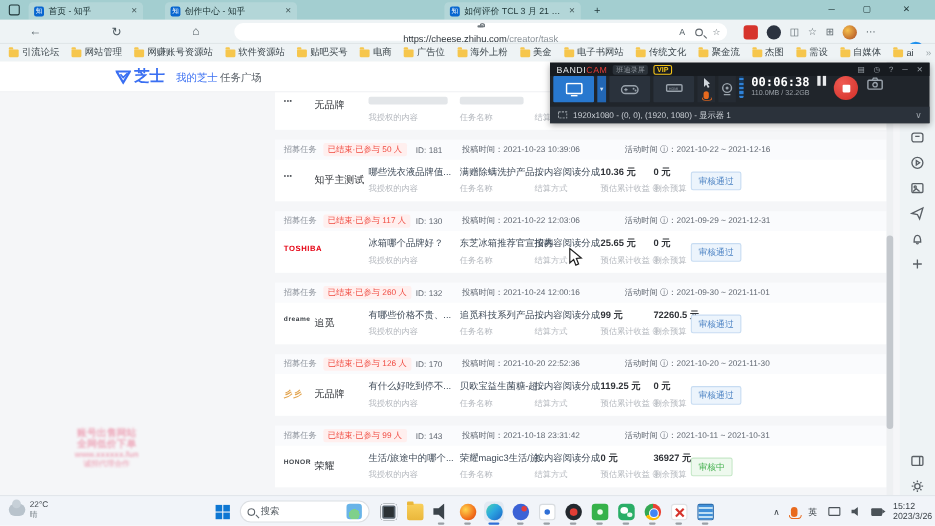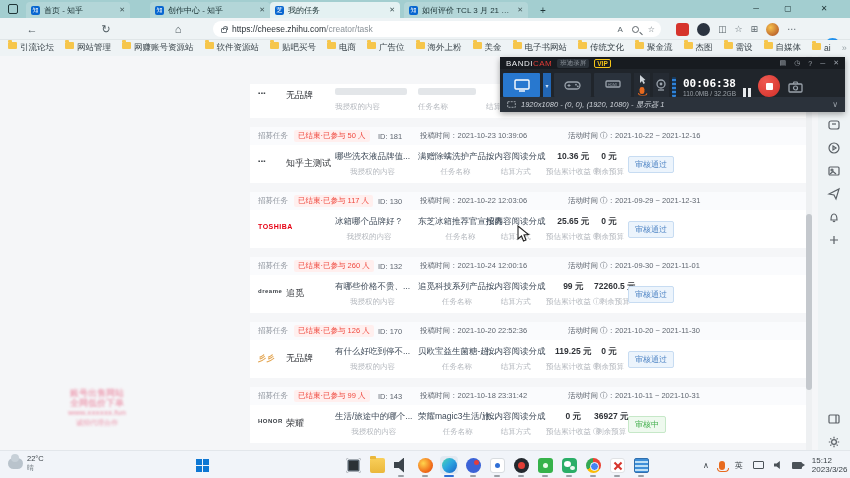--- a/index.html
+++ b/index.html
@@ -184,11 +184,6 @@
         <span class="x">✕</span>
       </div>
 
-      <div style="position: absolute; left: 270px; width: 130px;" class="tab active">
-        <span class="fav">芝</span>
-        <span class="ttl">我的任务</span>
-        <span class="x">✕</span>
-      </div>
 
       <div style="position: absolute; left: 404px; width: 124px;" class="tab">
         <span class="fav">知</span>

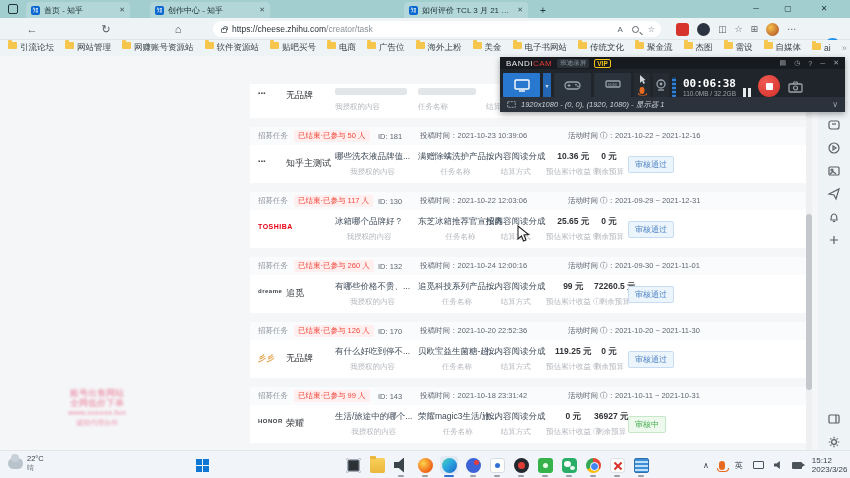--- a/index.html
+++ b/index.html
@@ -20,7 +20,7 @@
   
   .toolbar{position:absolute;left:0;top:18px;width:850px;height:22px;background:#eef3f5;border-bottom:1px solid #e0e6e8;}
   .navbtn{position:absolute;top:3px;width:16px;height:16px;display:flex;align-items:center;justify-content:center;font-size:11px;color:#4e5a60;}
-  .urlpill{position:absolute;left:213px;top:3px;width:448px;height:16px;background:#fff;border-radius:8px;display:flex;align-items:center;padding:0 8px;gap:5px;}
+  .urlpill{position:absolute;left:213px;top:3px;width:448px;height:16px;background:#fff;border-radius:8px;display:flex;align-items:center;padding:0 8px;gap:5px;flex-direction:column;}
   .lock{width:6px;height:5px;border:1px solid #70787e;border-radius:1px;position:relative;margin-top:2px;}
   .lock:before{content:"";position:absolute;left:0.5px;top:-3px;width:3px;height:3px;border:1px solid #70787e;border-bottom:none;border-radius:3px 3px 0 0;}
   .url{font-size:8.5px;color:#8a9298;white-space:nowrap;}

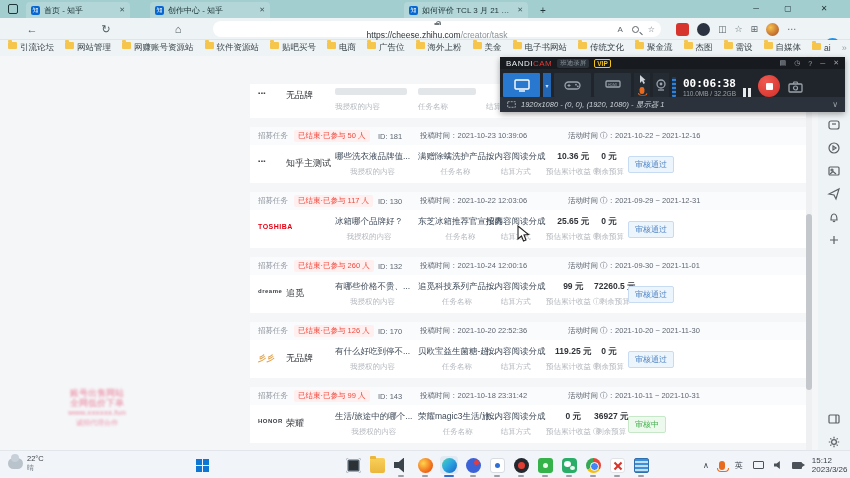--- a/index.html
+++ b/index.html
@@ -32,7 +32,7 @@
 
   
   .bookbar{position:absolute;left:0;top:40px;width:850px;height:16px;background:#eef3f5;display:flex;align-items:center;padding:0 8px;gap:11px;overflow:hidden;}
-  .bmk{display:flex;align-items:flex-start;gap:3px;font-size:8.5px;color:#3c464c;white-space:nowrap;}
+  .bmk{display:flex;align-items:center;gap:3px;font-size:8.5px;color:#3c464c;white-space:nowrap;}
   .folder{width:9px;height:7px;background:#f6c64c;border-radius:1px;position:relative;flex:0 0 auto;}
   .folder:before{content:"";position:absolute;left:0;top:-2px;width:4px;height:2px;background:#f6c64c;border-radius:1px 1px 0 0;}
   .bmk-sep{color:#9aa4a8;font-size:9px;}

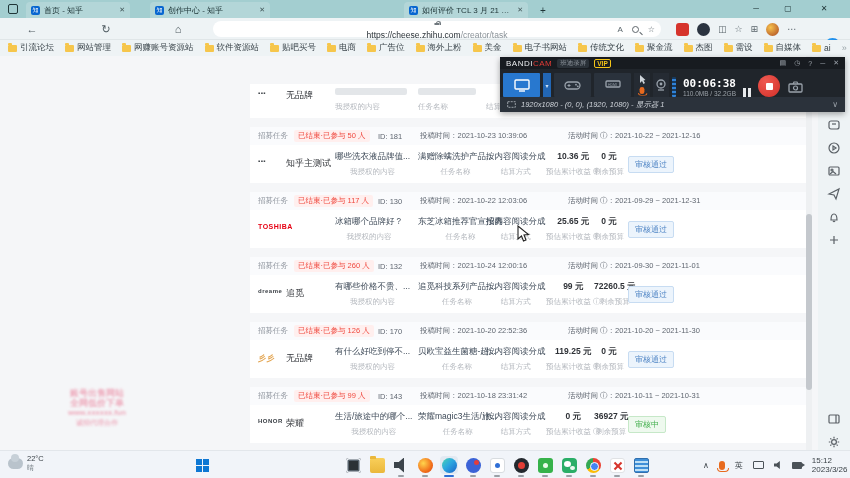--- a/index.html
+++ b/index.html
@@ -309,6 +309,17 @@
   </div>
 
   <div class="page">
+    <div class="siteheader">
+      <div class="sitelogo">
+        <svg class="logomark" viewBox="0 0 14 14">
+            <path d="M1 2 L13 2 L7 12 Z" fill="none" stroke="#3a6ff2" stroke-width="2"></path>
+            <path d="M4.5 4.5 L7 7.5 L11 3.5" fill="none" stroke="#3a6ff2" stroke-width="1.6"></path>
+          </svg>
+        <span>芝士</span>
+      </div>
+      <div class="nav active" style="left:160px;">我的芝士</div>
+      <div class="nav" style="left:200px;">任务广场</div>
+    </div>
 
     <div class="tasklist">
 

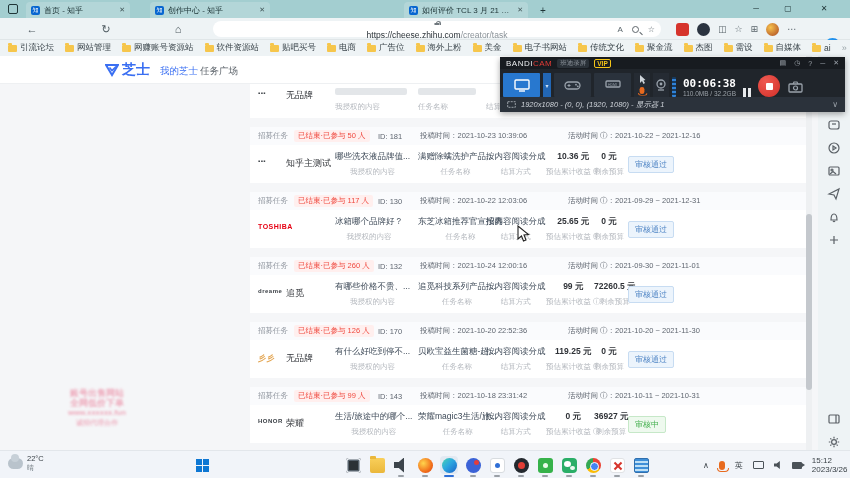--- a/index.html
+++ b/index.html
@@ -88,7 +88,7 @@
   .bc-sub{font-size:6.5px;color:#8d949c;background:#2a3138;padding:0 3px;border-radius:2px;}
   .bc-vip{font-size:6.5px;color:#f5c518;border:1px solid #f5c518;padding:0 2px;border-radius:2px;font-weight:bold;}
   .bc-tbtns{margin-left:auto;display:flex;gap:8px;font-size:7px;color:#9aa1a8;align-items:center;}
-  .bc-main{position:absolute;left:0;top:12px;width:341px;height:28px;display:flex;align-items:flex-end;padding:0 3px;gap:3px;}
+  .bc-main{position:absolute;left:0;top:12px;width:341px;height:28px;display:flex;align-items:flex-start;padding:0 3px;gap:3px;}
   .bc-mode{width:37px;height:24px;background:#2a323c;display:flex;align-items:center;justify-content:center;border-radius:1px;}
   .bc-mode.active{background:#2878cf;}
   .bc-dd{width:8px;height:24px;background:#2266b4;display:flex;align-items:center;justify-content:center;color:#cfe3f7;font-size:6px;}

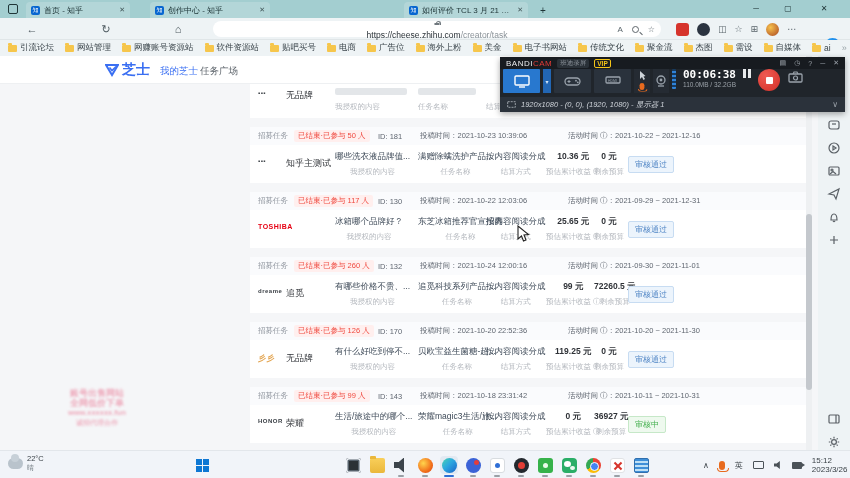--- a/index.html
+++ b/index.html
@@ -45,7 +45,7 @@
   .nav{position:absolute;top:9px;font-size:9.5px;color:#5d646b;}
   .nav.active{color:#3a6ff2;}
 
-  .tasklist{position:absolute;left:250px;top:28px;width:556px;text-align:center;}
+  .tasklist{position:absolute;left:250px;top:28px;width:556px;}
   .row-partial{position:relative;width:556px;height:34px;background:#fff;overflow:hidden;}
   .group{position:relative;width:556px;margin-top:9px;}
   .group:first-of-type{margin-top:5px;}

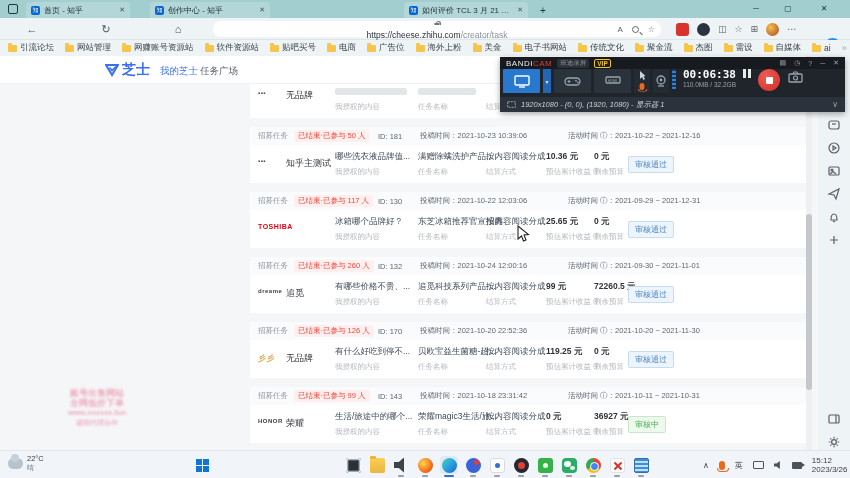--- a/index.html
+++ b/index.html
@@ -101,7 +101,7 @@
   .bc-rec{width:22px;height:22px;border-radius:50%;background:radial-gradient(circle at 35% 30%,#ef5a52,#d32f28);display:flex;align-items:center;justify-content:center;}
   .bc-rec i{width:7px;height:7px;background:#fff;display:block;border-radius:1px;}
   .bc-status{position:absolute;left:0;top:40px;width:345px;height:15px;background:#2b323b;display:flex;align-items:center;padding:0 7px;gap:5px;}
-  .bc-res{font-size:7.5px;color:#cdd2d8;font-style:italic;}
+  .bc-res{font-size:7.5px;color:#cdd2d8;}
   .bc-chev{margin-left:auto;color:#9aa1a8;font-size:8px;}
 
   

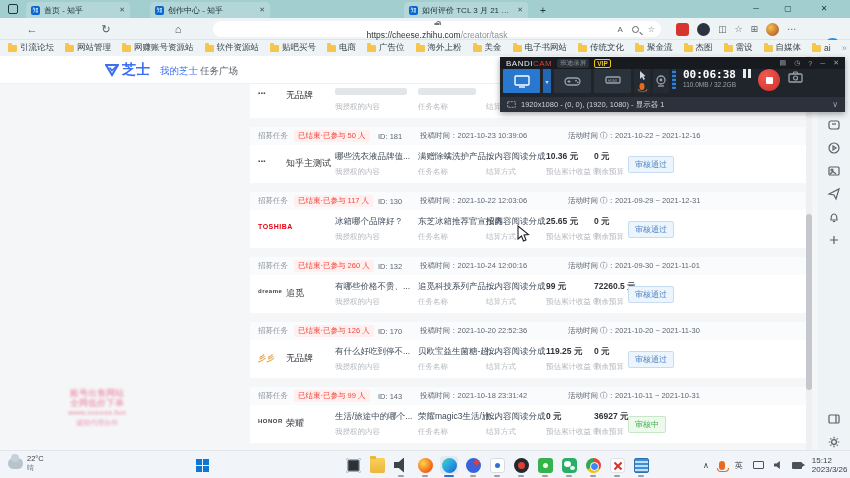--- a/index.html
+++ b/index.html
@@ -649,6 +649,11 @@
           <i></i>
         </span>
       </div>
+    <div class="searchpill">
+      <span class="mag"></span>
+      <span class="searchtxt">搜索</span>
+      <span class="searchimg"></span>
+    </div>
     <div class="tk" style="left:344px;">
         <span class="ic ic-taskview"></span>
       </div>

